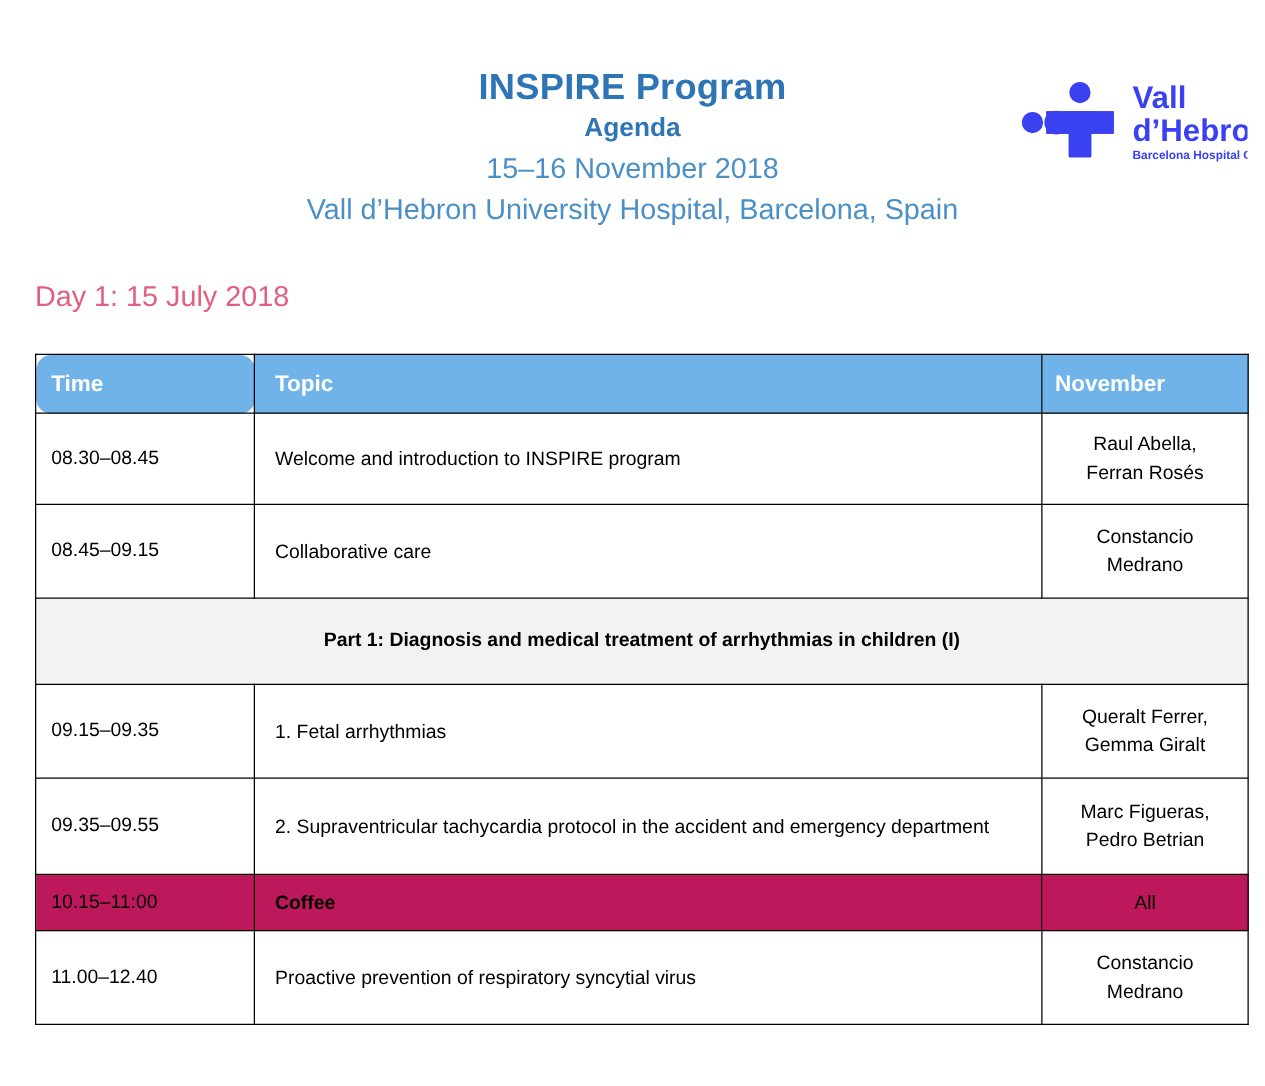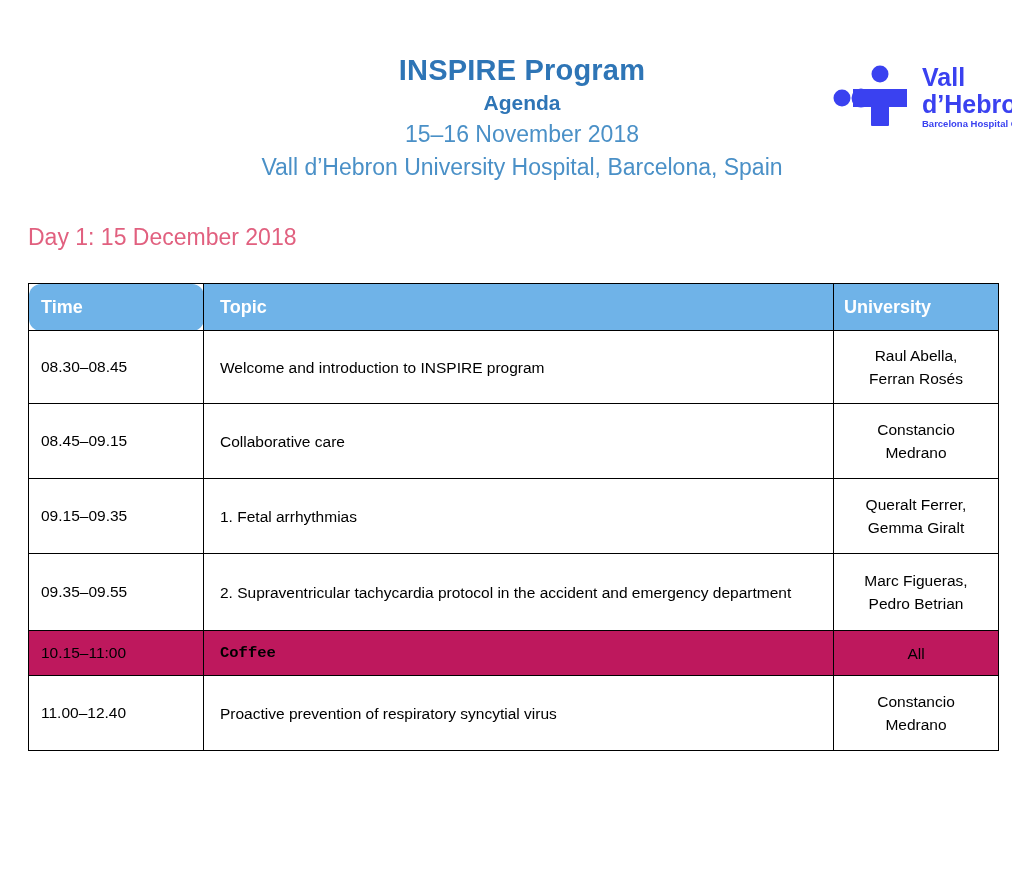--- a/index.html
+++ b/index.html
@@ -25,7 +25,7 @@
   
   .header-block {
     position: absolute;
-    left: 16px;
+    left: 0;
     top: 0;
     width: 832px;
     height: 205px;

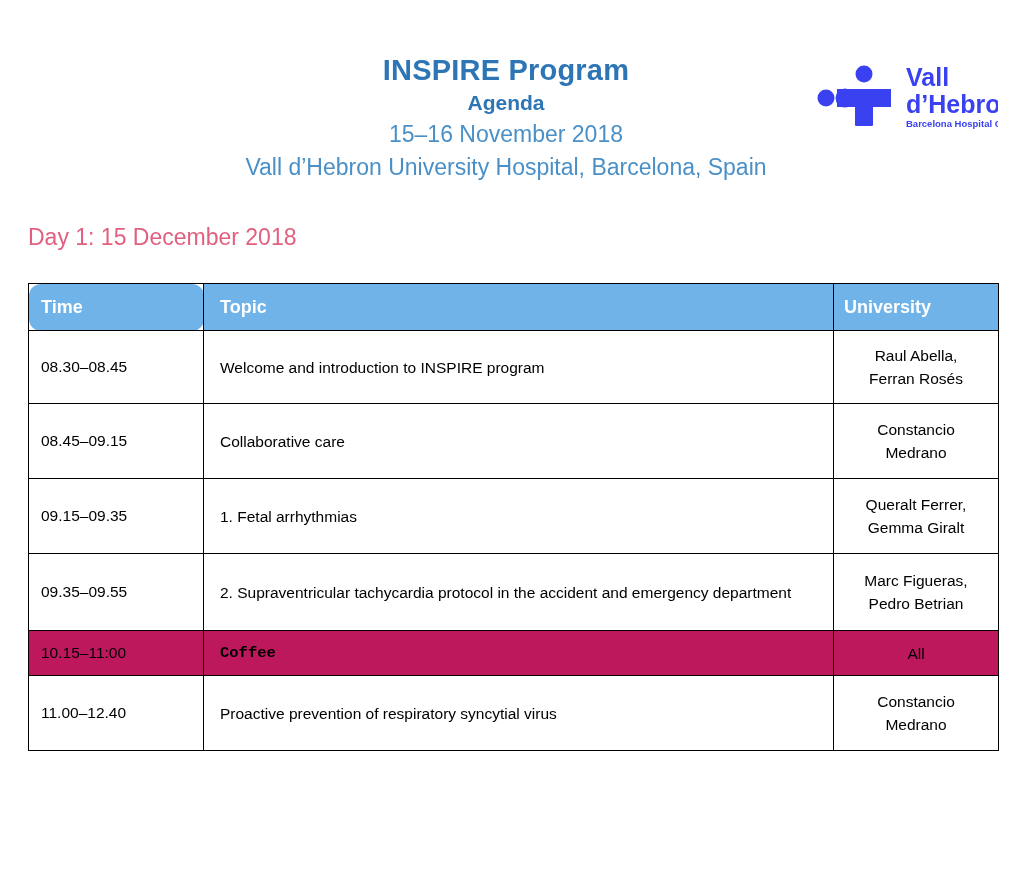--- a/index.html
+++ b/index.html
@@ -178,7 +178,7 @@
     </div>
   </div>
 
-  <div class="day-heading">Day 1: 15 December 2018</div>
+  <div class="day-heading">Day 1: 15 July 2018</div>
 
   <table class="agenda-table">
     <colgroup>

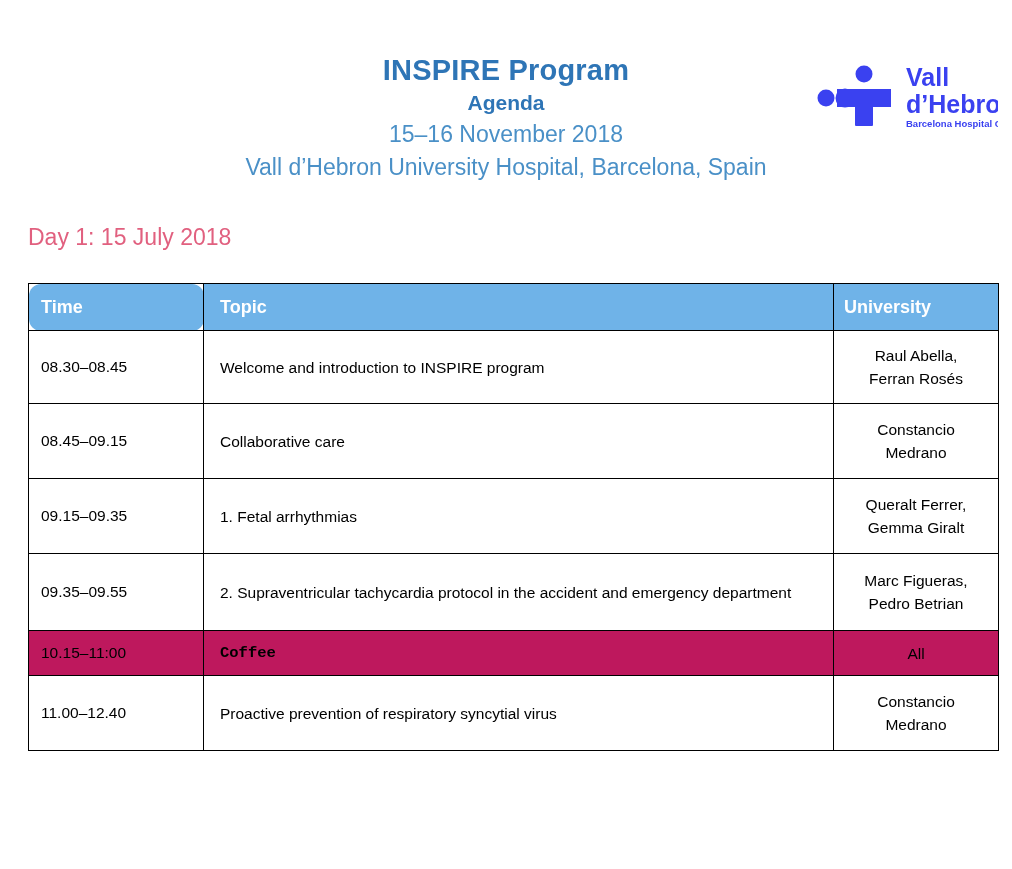--- a/index.html
+++ b/index.html
@@ -190,7 +190,7 @@
       <tr>
         <th class="th-time">Time</th>
         <th class="th-topic">Topic</th>
-        <th class="th-pres">University</th>
+        <th class="th-pres">November</th>
       </tr>
     </thead>
     <tbody>

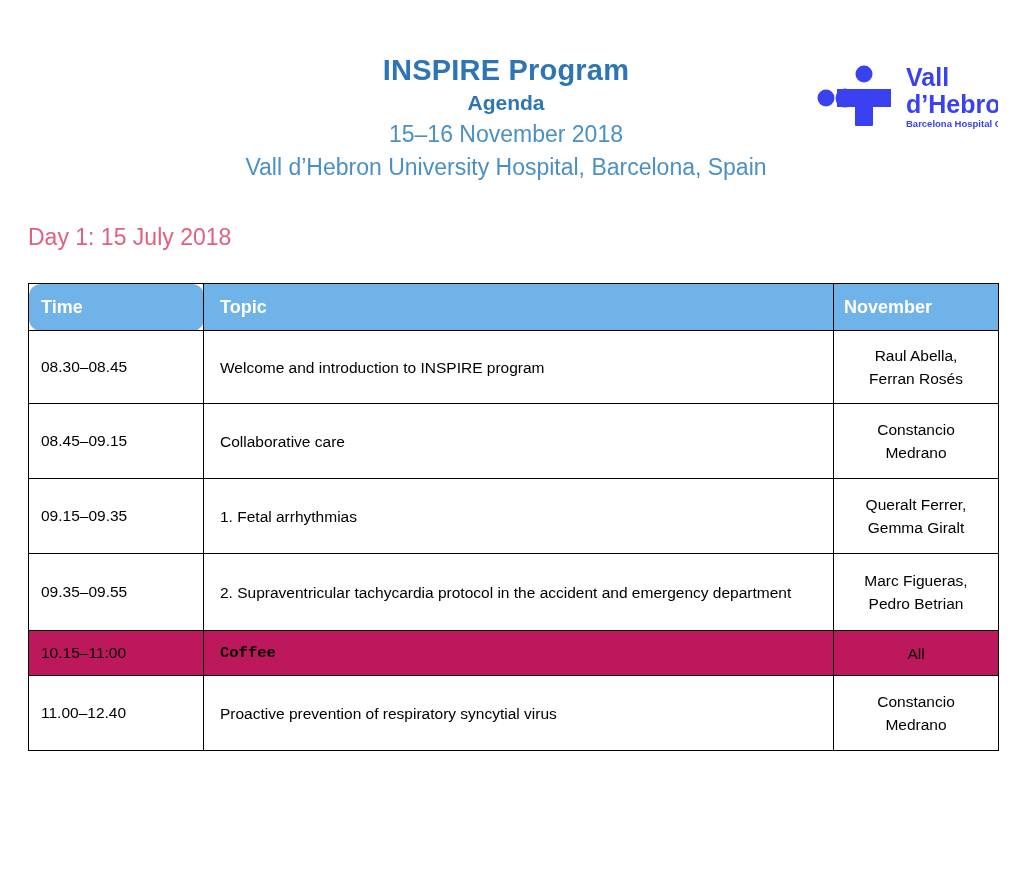--- a/index.html
+++ b/index.html
@@ -207,6 +207,9 @@
         <td class="cell-pres">Constancio<br>Medrano</td>
       </tr>
 
+      <tr class="row-section r-sec">
+        <td colspan="3">Part 1: Diagnosis and medical treatment of arrhythmias in children (I)</td>
+      </tr>
 
       <tr class="row-normal r-h2">
         <td class="cell-time">09.15–09.35</td>

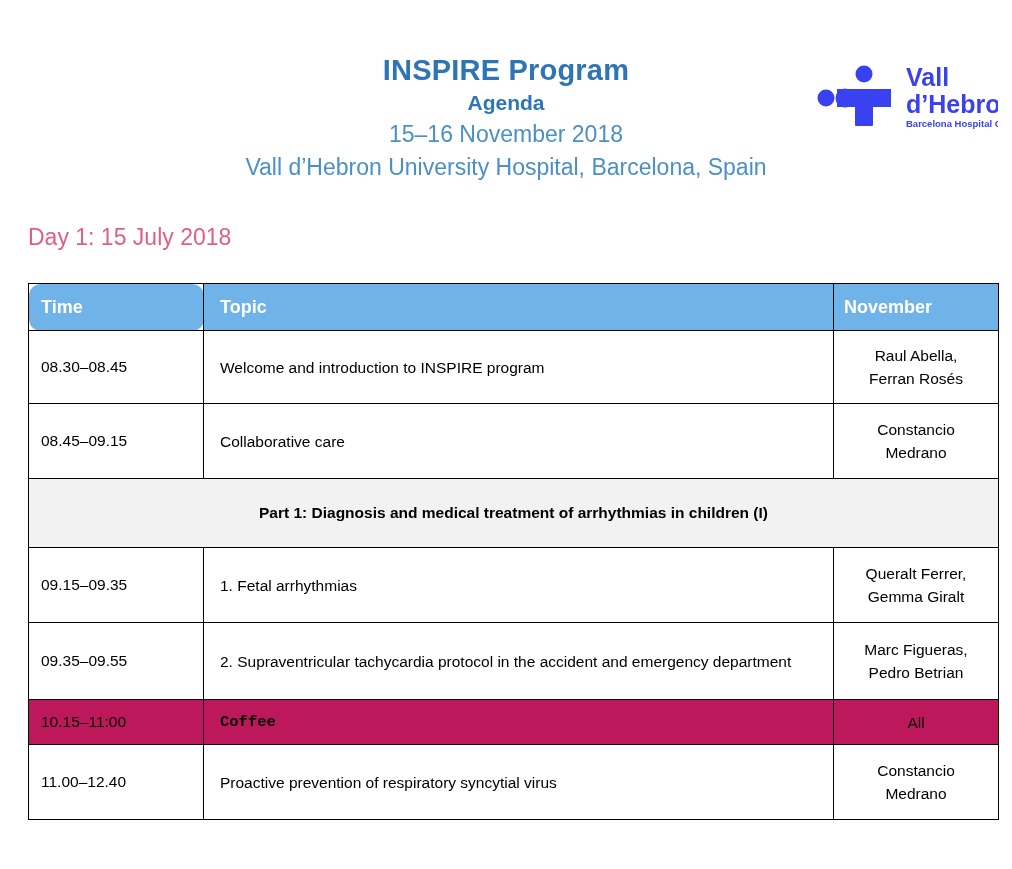--- a/index.html
+++ b/index.html
@@ -131,7 +131,7 @@
 
   tr.row-normal td { background: #ffffff; }
   tr.row-break td  { background: #be185d; }
-  tr.row-break td.cell-topic { font-weight: bold; font-family: Liberation Mono, monospace; }
+  tr.row-break td.cell-topic { font-weight: bold; }
   tr.row-section td {
     background: #F2F2F2;
     text-align: center;

